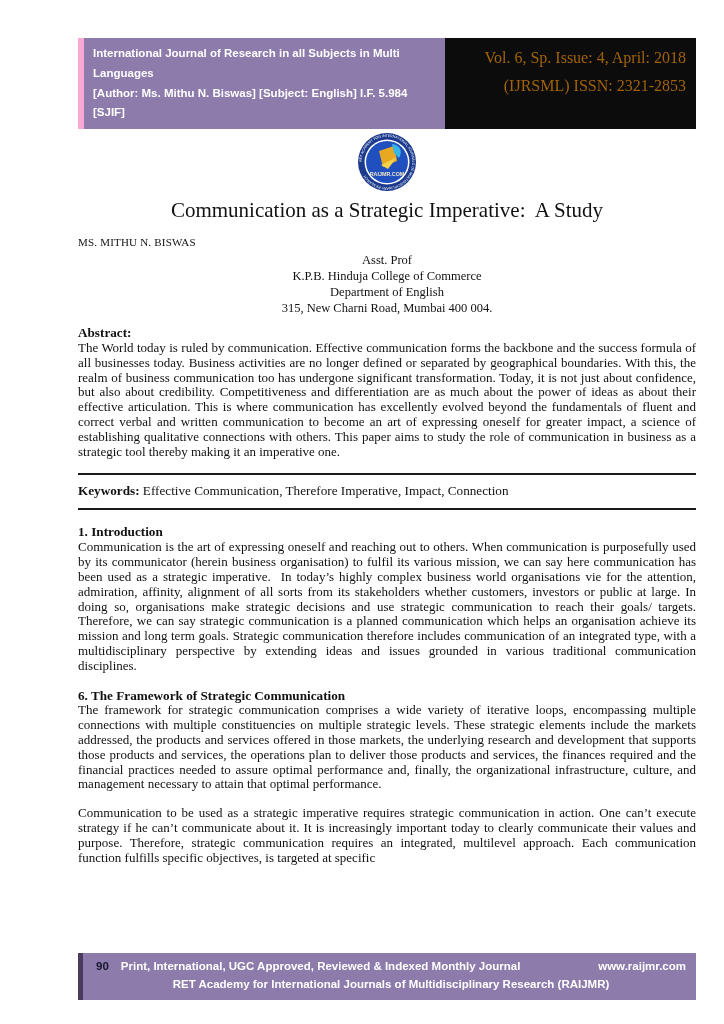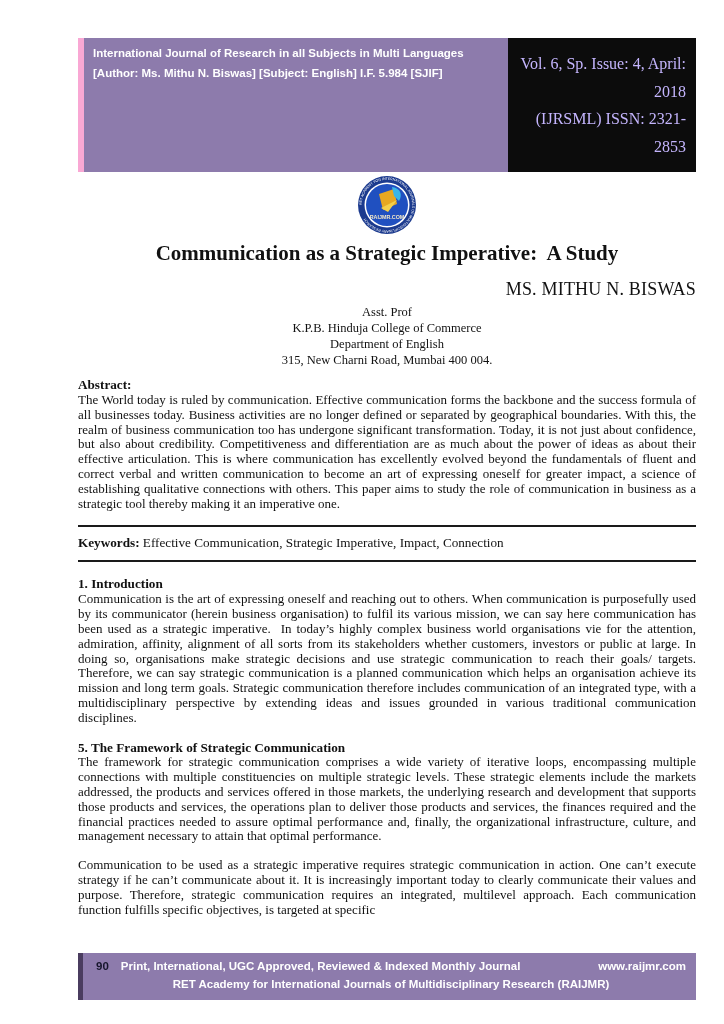--- a/index.html
+++ b/index.html
@@ -32,11 +32,11 @@
   }
   .header-right {
     background: #0c0c0c;
-    width: 188px;
-    padding: 12px 10px;
+    width: 251px;
+    padding: 6px 10px;
     text-align: right;
     line-height: 1.72;
-    color: #c4b5fd;
+    color: #a16207;
   }
 
   

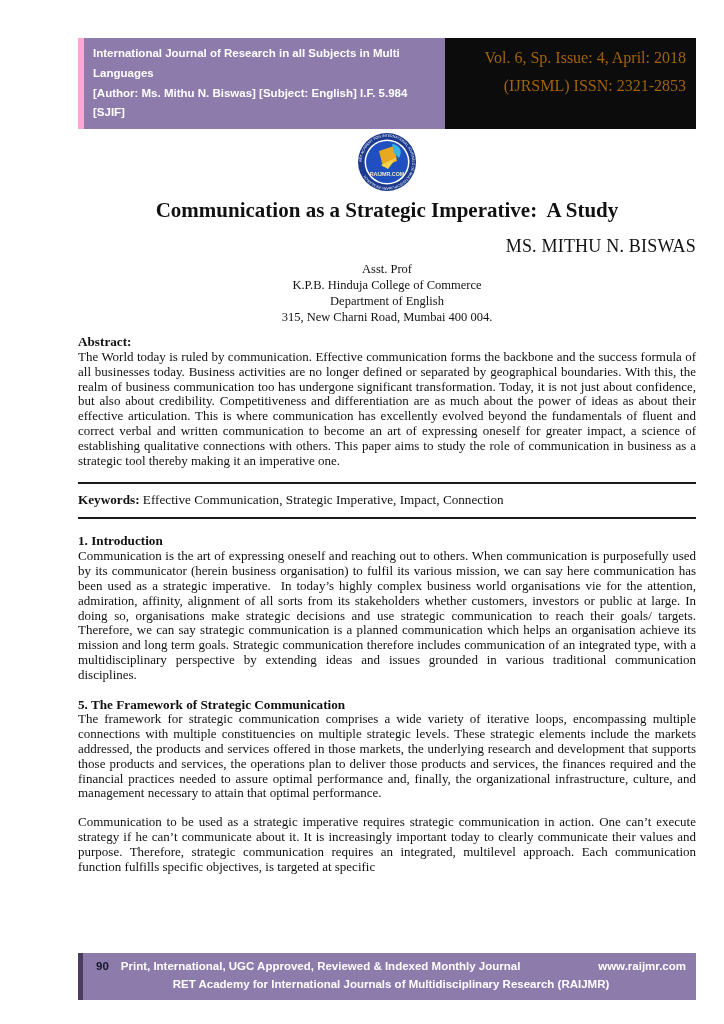--- a/index.html
+++ b/index.html
@@ -46,7 +46,7 @@
   .title {
     text-align: center;
     font-size: 21px;
-    font-weight: bold;
+    font-weight: normal;
     margin-top: 4px;
     white-space: pre-wrap;
   }

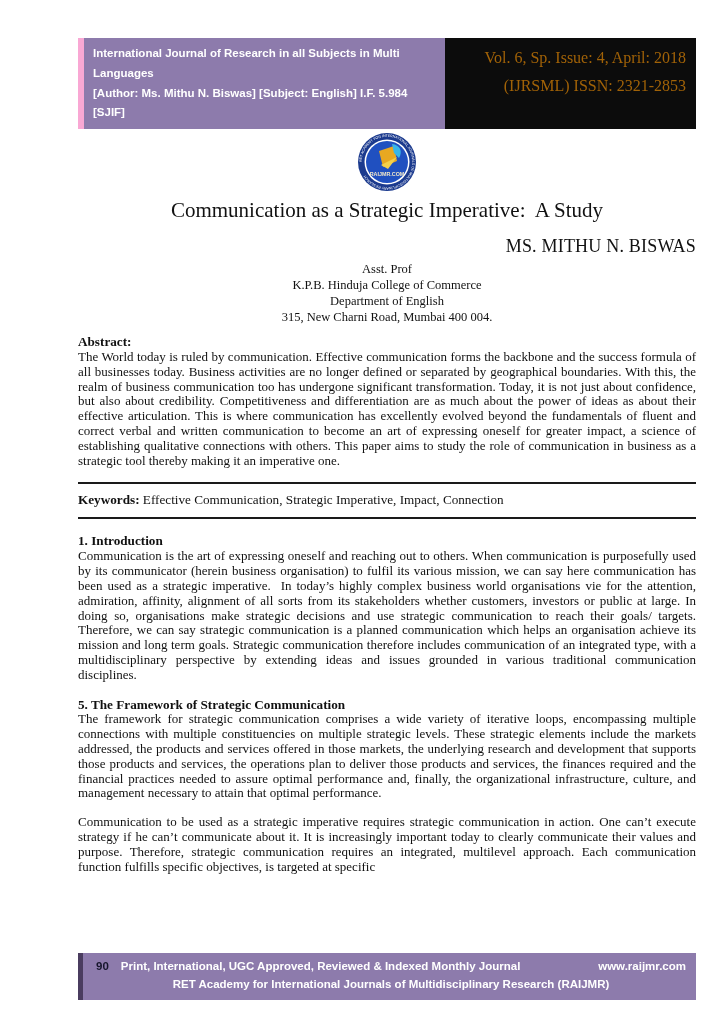--- a/index.html
+++ b/index.html
@@ -50,7 +50,7 @@
     margin-top: 4px;
     white-space: pre-wrap;
   }
-  .author { text-align: right; font-size: 18px; margin-top: 13px; letter-spacing: 0.2px; }
+  .author { text-align: left; font-size: 11px; margin-top: 13px; letter-spacing: 0.2px; }
   .affiliation { text-align: center; font-size: 12.5px; margin-top: 4px; line-height: 1.28; }
 
   

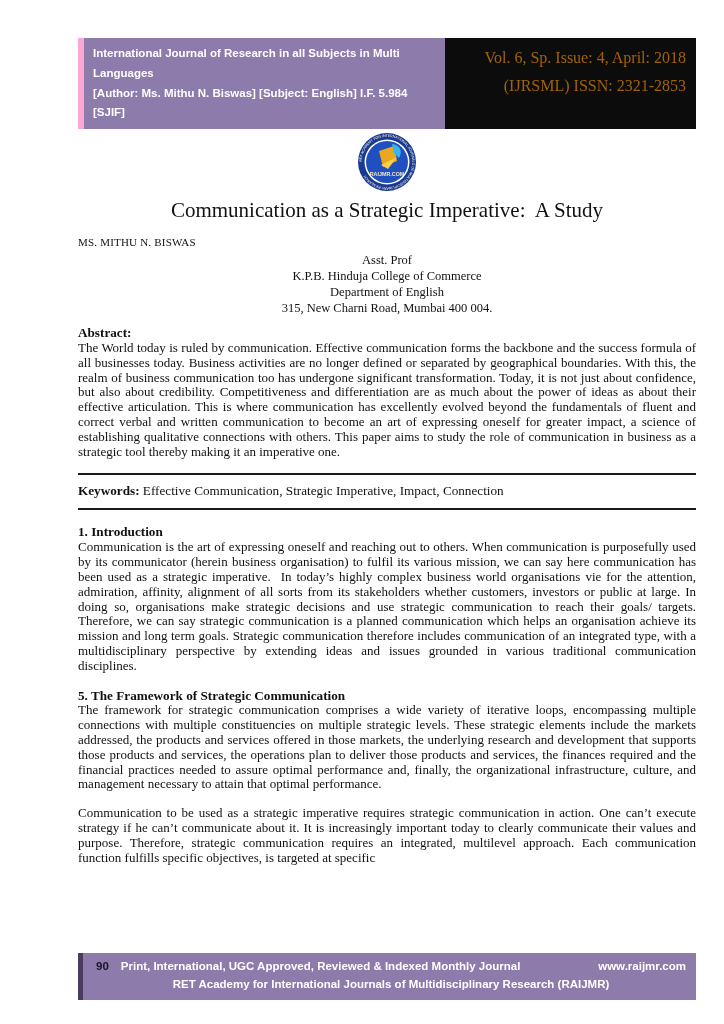--- a/index.html
+++ b/index.html
@@ -141,7 +141,7 @@
 
     <div class="keywords">
       <b>Keywords:</b>
-      <span>Effective Communication, Strategic Imperative, Impact, Connection</span>
+      <span>Effective Communication, Therefore Imperative, Impact, Connection</span>
     </div>
 
     <div class="section-block">

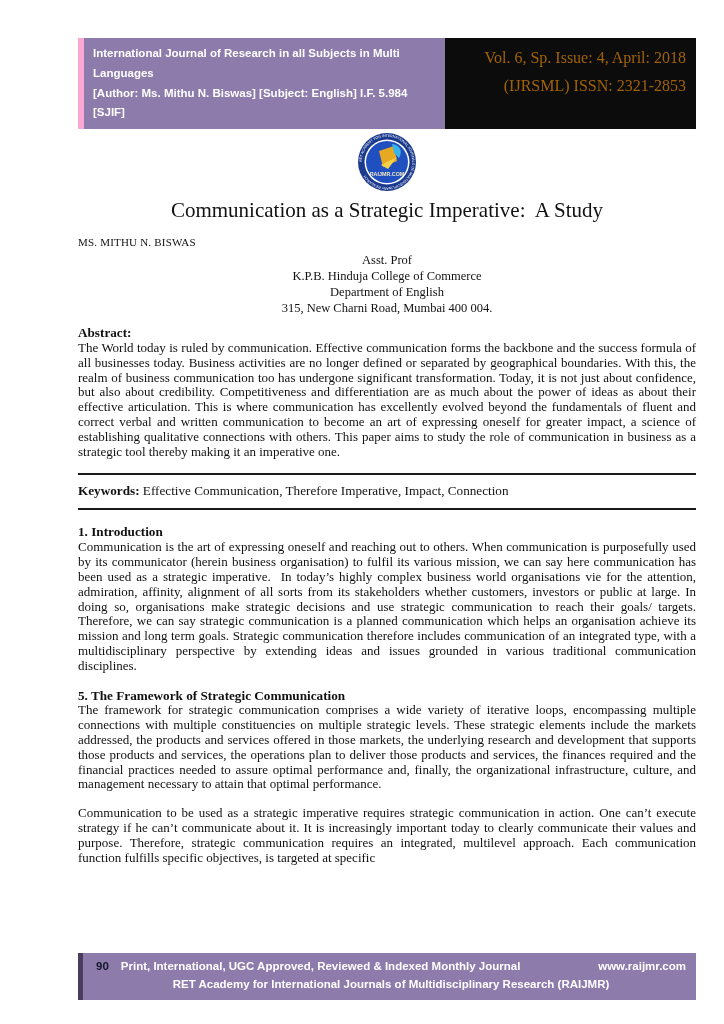--- a/index.html
+++ b/index.html
@@ -150,7 +150,7 @@
     </div>
 
     <div class="section-block">
-      <div class="sec-heading">5. The Framework of Strategic Communication</div>
+      <div class="sec-heading">6. The Framework of Strategic Communication</div>
       <p class="para">The framework for strategic communication comprises a wide variety of iterative loops, encompassing multiple connections with multiple constituencies on multiple strategic levels. These strategic elements include the markets addressed, the products and services offered in those markets, the underlying research and development that supports those products and services, the operations plan to deliver those products and services, the finances required and the financial practices needed to assure optimal performance and, finally, the organizational infrastructure, culture, and management necessary to attain that optimal performance.</p>
     </div>
 

